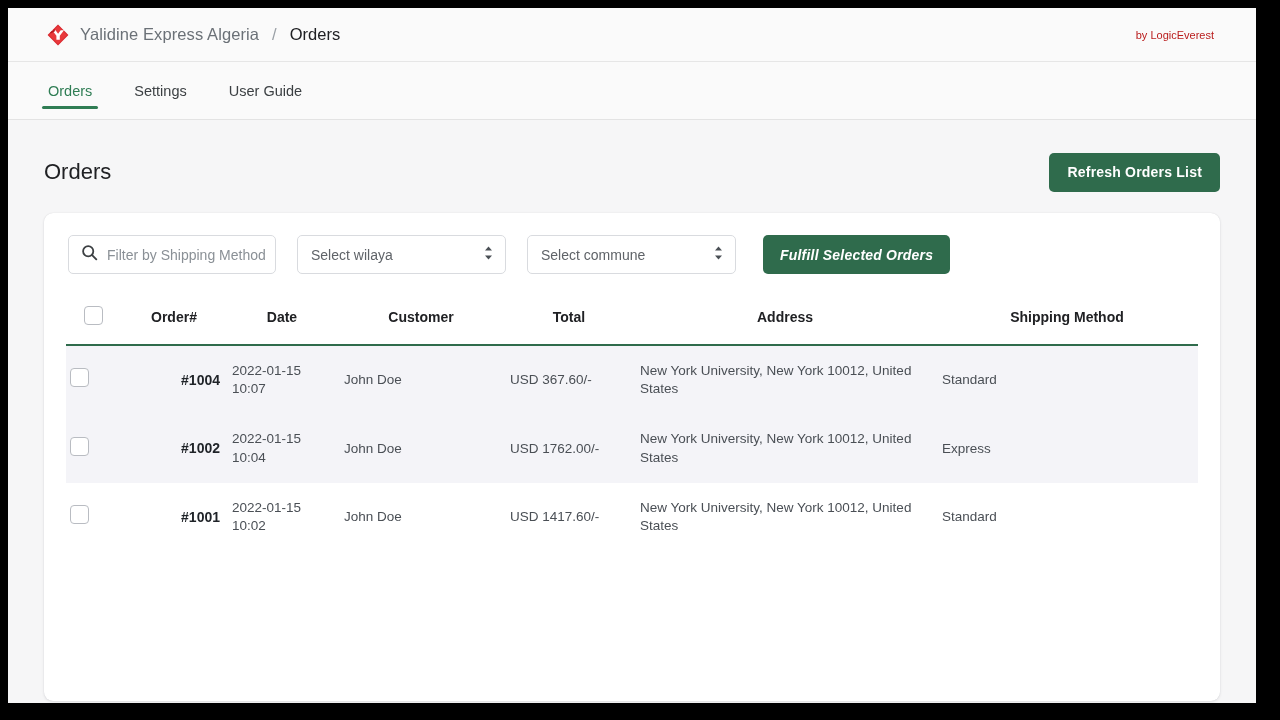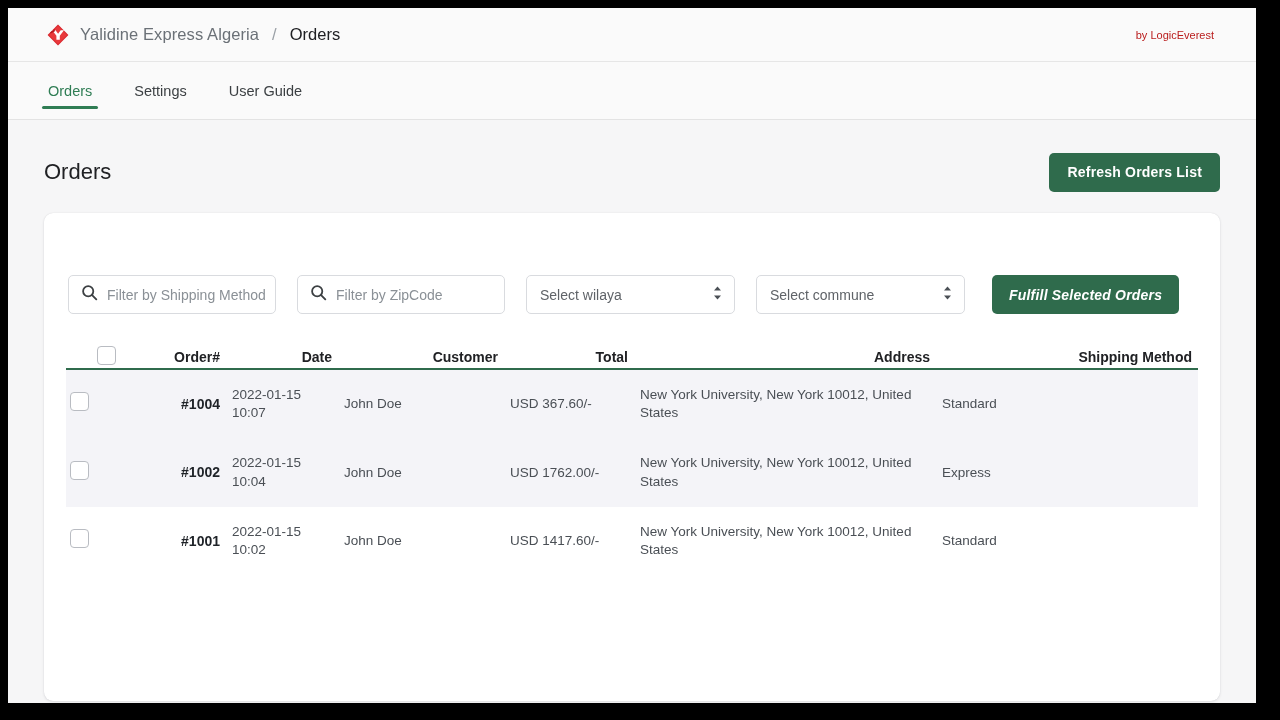--- a/index.html
+++ b/index.html
@@ -143,7 +143,6 @@
     align-items: center;
     gap: 21px;
     padding: 0 2px;
-    margin-top: 40px;
   }
   .field {
     height: 39px;

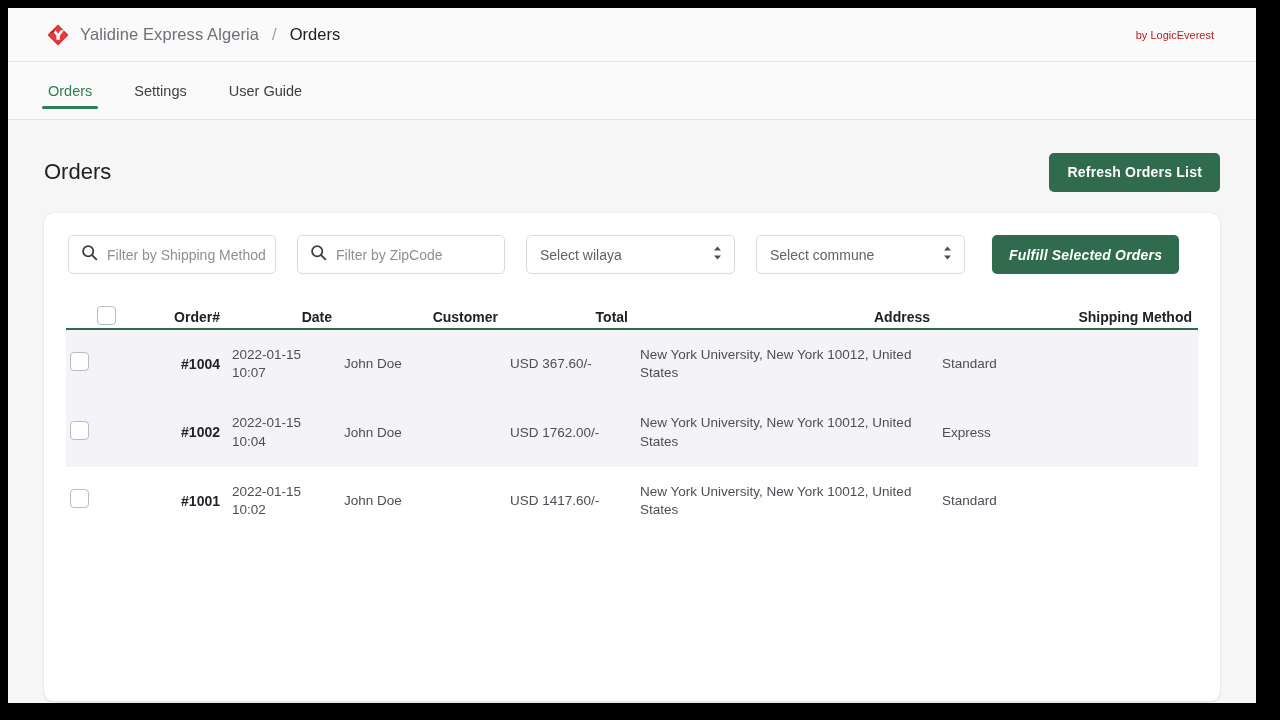--- a/index.html
+++ b/index.html
@@ -281,15 +281,6 @@
         <input type="text" placeholder="Filter by Shipping Method" style="">
       </label>
 
-      <label class="field search">
-        <span class="search-icon">
-          <svg width="17" height="17" viewBox="0 0 17 17" aria-hidden="true">
-            <circle cx="7.2" cy="7.2" r="5.1" fill="none" stroke="#3c4043" stroke-width="1.8"></circle>
-            <line x1="11.1" y1="11.1" x2="15.3" y2="15.3" stroke="#3c4043" stroke-width="1.9" stroke-linecap="round"></line>
-          </svg>
-        </span>
-        <input type="text" placeholder="Filter by ZipCode" style="">
-      </label>
 
       <div class="field select">
         <span class="sel-label">Select wilaya</span>

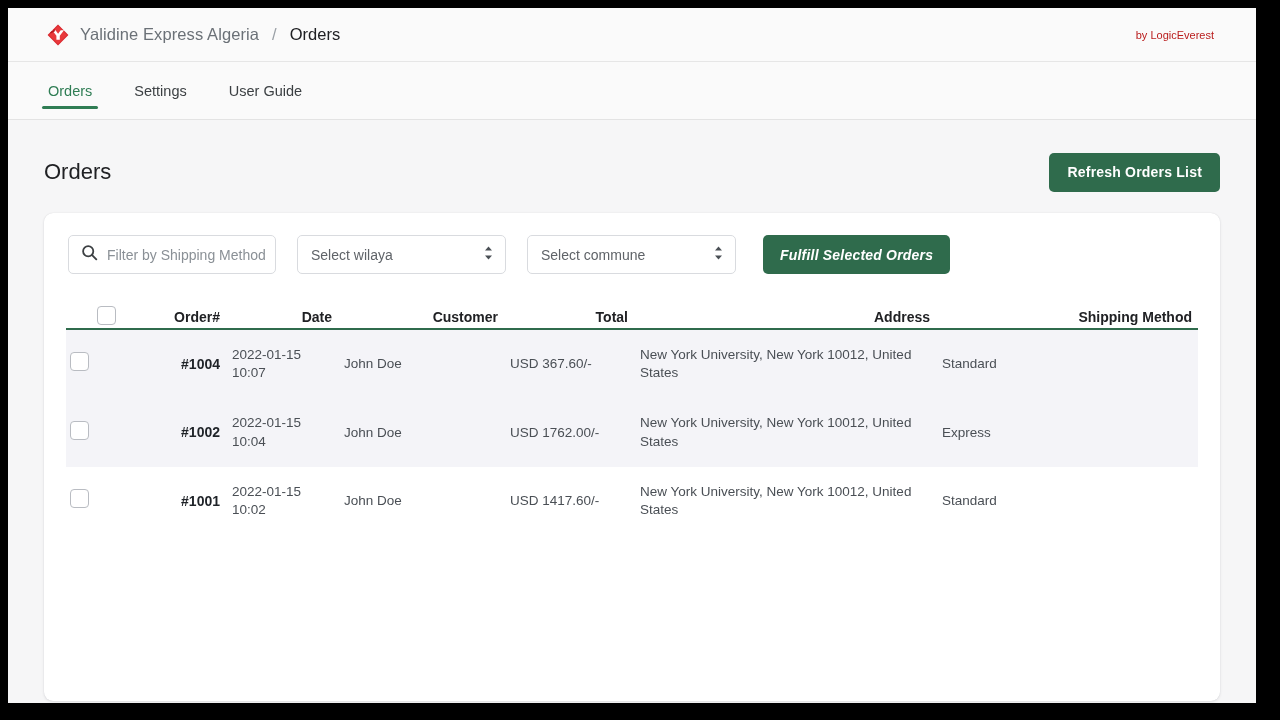--- a/index.html
+++ b/index.html
@@ -193,11 +193,11 @@
     table-layout: fixed;
   }
   thead th {
-    text-align: right;
+    text-align: center;
     font-size: 14px;
     font-weight: bold;
     color: #202124;
-    padding: 10px 6px 0 6px;
+    padding: 10px 6px 16px 6px;
     border-bottom: 2px solid #2f6b4c;
     white-space: nowrap;
   }

